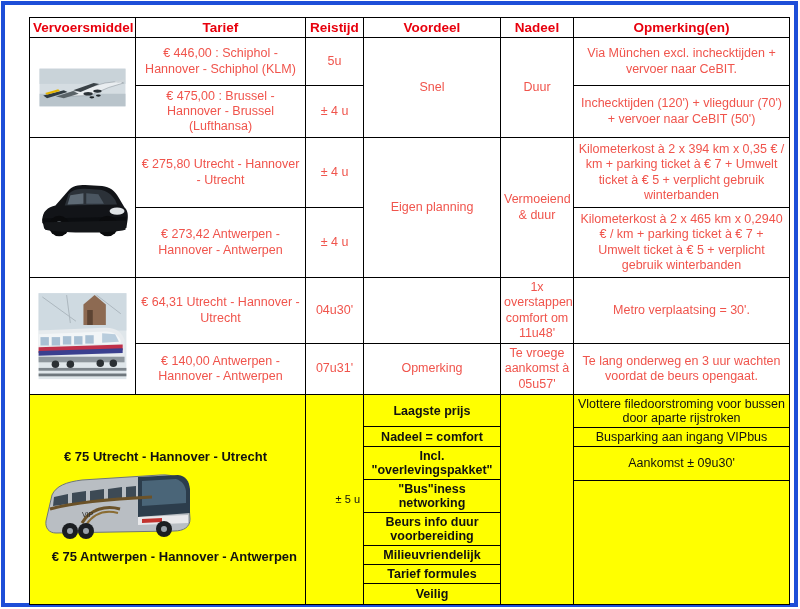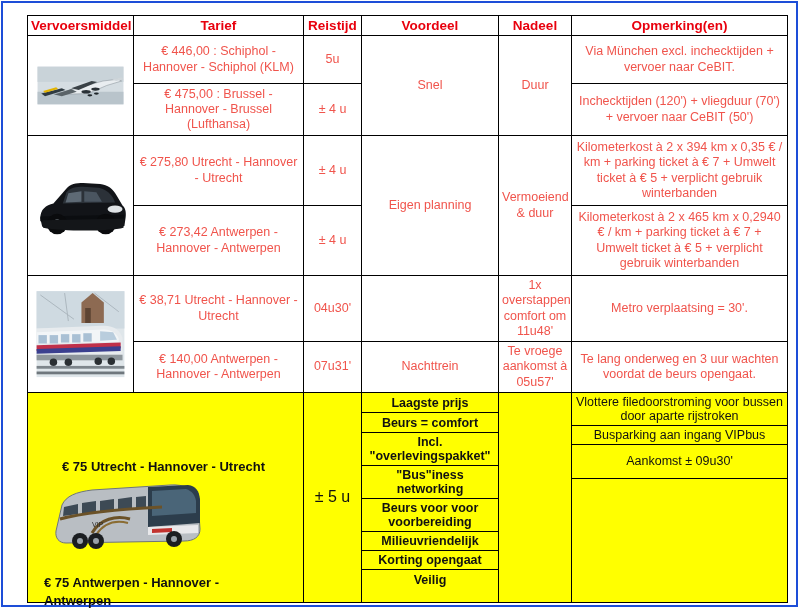--- a/index.html
+++ b/index.html
@@ -25,7 +25,7 @@
     position: absolute;
     left: 1px; top: 1px;
     width: 797px; height: 606px;
-    border: 2px solid #1d4ed8;
+    border: 4px solid #1d4ed8;
     box-sizing: border-box;
     background: #ffffff;
   }

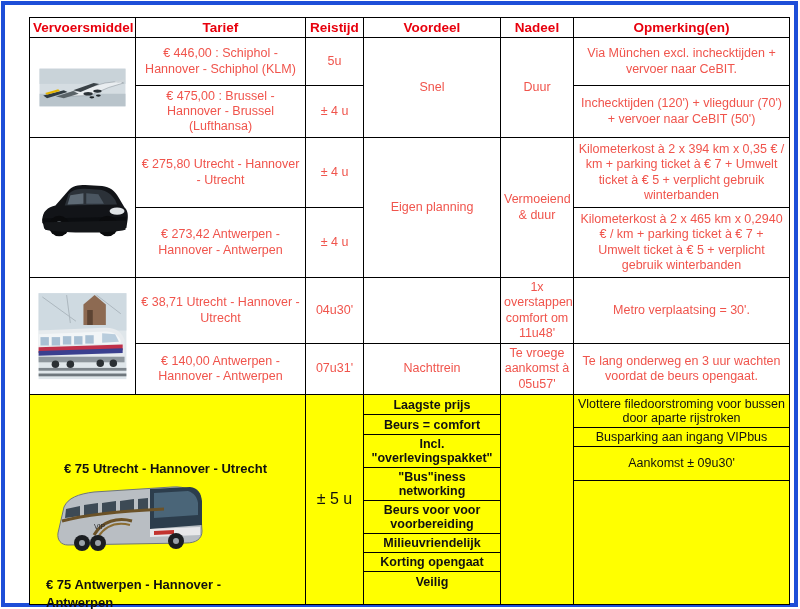--- a/index.html
+++ b/index.html
@@ -225,7 +225,7 @@
               </g>
             </svg>
           </td>
-          <td class="red" style="height:56px">€ 38,71 Utrecht - Hannover - Utrecht</td>
+          <td class="red" style="height:56px">€ 64,31 Utrecht - Hannover - Utrecht</td>
           <td class="red">04u30'</td>
           <td class="red"></td>
           <td class="red">1x overstappen comfort om 11u48'</td>

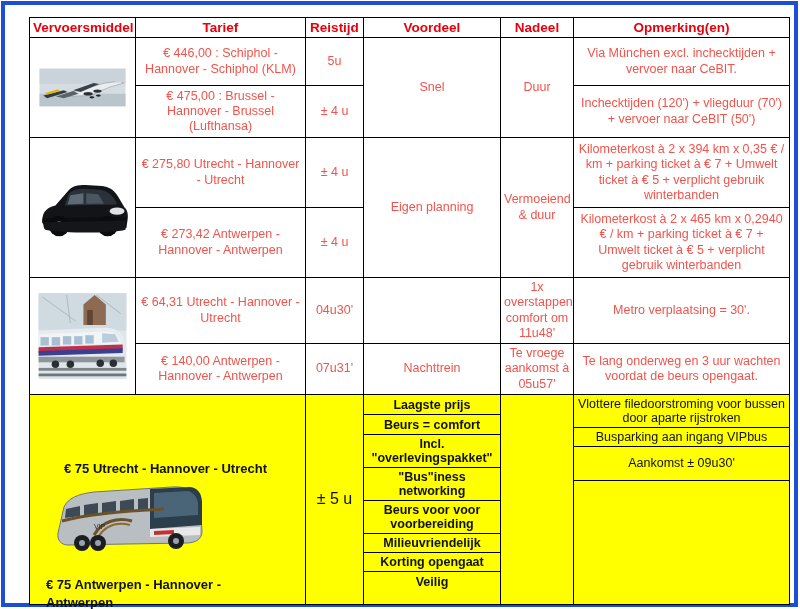--- a/index.html
+++ b/index.html
@@ -234,7 +234,7 @@
         <tr>
           <td class="red" style="height:40px">€ 140,00 Antwerpen - Hannover - Antwerpen</td>
           <td class="red">07u31'</td>
-          <td class="red">Nachttrein</td>
+          <td class="red">Opmerking</td>
           <td class="red">Te vroege aankomst à 05u57'</td>
           <td class="red">Te lang onderweg en 3 uur wachten voordat de beurs opengaat.</td>
         </tr>

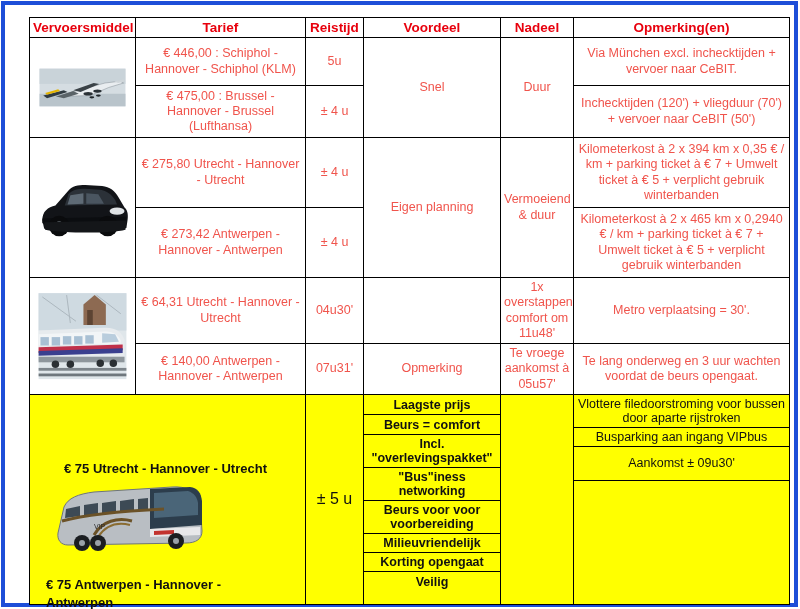--- a/index.html
+++ b/index.html
@@ -279,7 +279,7 @@
             <table class="inner">
               <tbody>
                   <tr>
-                    <td class="bold" style="height:20px">Laagste prijs</td>
+                    <td class="bold" style="height:32px">Laagste prijs</td>
                   </tr>
               <tr>
                     <td class="bold" style="height:20px">Beurs = comfort</td>

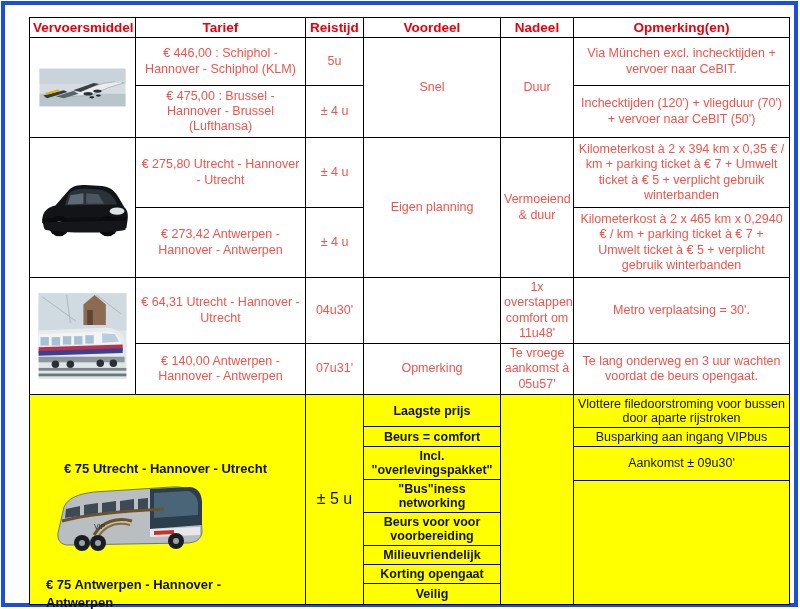--- a/index.html
+++ b/index.html
@@ -282,7 +282,7 @@
                     <td class="bold" style="height:32px">Laagste prijs</td>
                   </tr>
               <tr>
-                    <td class="bold" style="height:20px">Beurs = comfort</td>
+                    <td class="bold" style="height:20px">Nadeel = comfort</td>
                   </tr>
               <tr>
                     <td class="bold" style="height:33px">Incl. "overlevingspakket"</td>

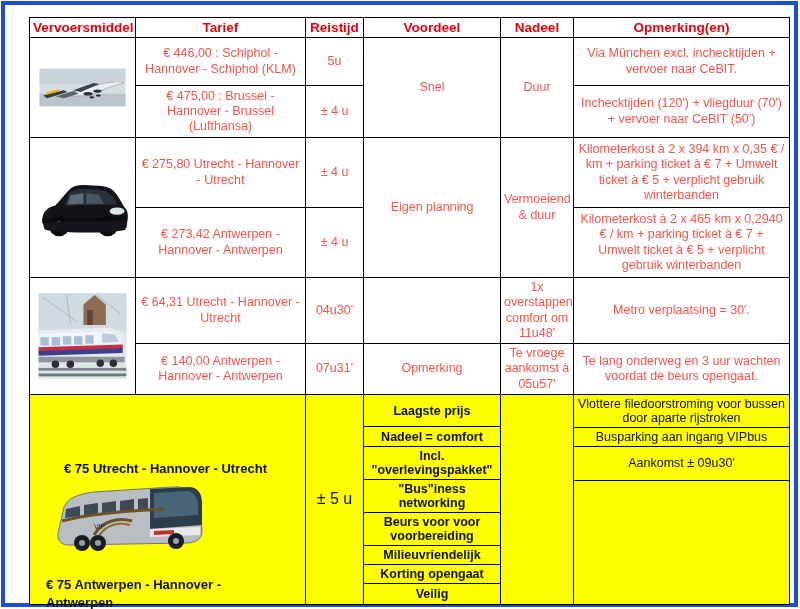--- a/index.html
+++ b/index.html
@@ -240,7 +240,7 @@
         </tr>
 
         <tr>
-          <td class="yellow" colspan="2" style="height:210px;padding:16px;position:relative;">
+          <td class="yellow" colspan="2" style="height:210px;padding:4px;position:relative;">
             <div class="bus-tariff">
               <div style="position:absolute;left:0;top:0;width:100%;height:100%;">
                 <svg style="position:absolute;left:8px;top:74px;width:152px;height:72px;" viewBox="0 0 152 72">

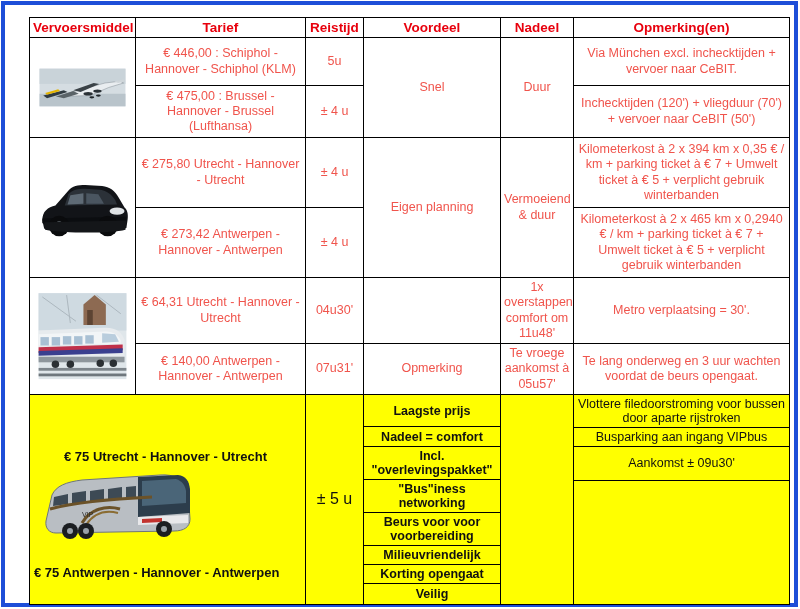--- a/index.html
+++ b/index.html
@@ -274,7 +274,7 @@
               </div>
             </div>
           </td>
-          <td class="yellow" style="font-size:16px;">± 5 u</td>
+          <td class="yellow" style="font-size:11px;text-align:right;">± 5 u</td>
           <td class="yellow" style="padding:0;vertical-align:top;">
             <table class="inner">
               <tbody>

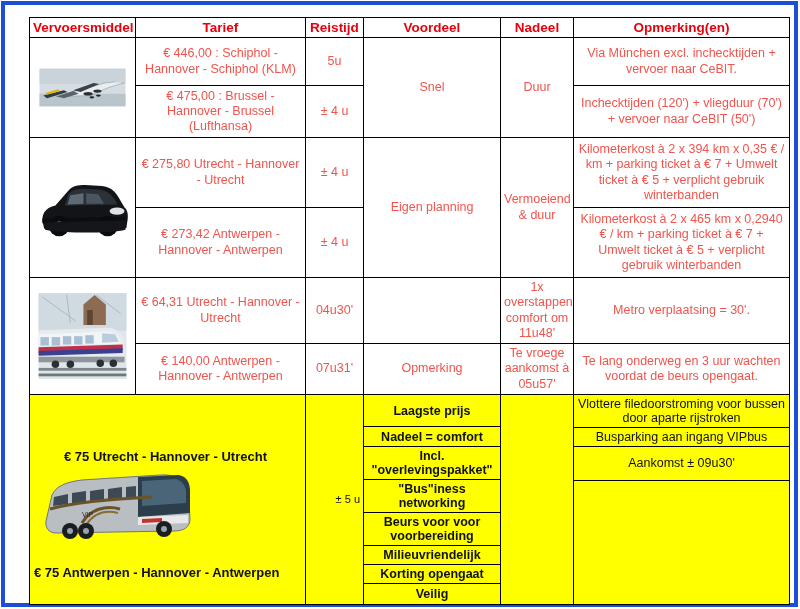--- a/index.html
+++ b/index.html
@@ -291,7 +291,7 @@
                     <td class="bold" style="height:33px">"Bus"iness networking</td>
                   </tr>
               <tr>
-                    <td class="bold" style="height:33px">Beurs voor voor voorbereiding</td>
+                    <td class="bold" style="height:33px">Beurs info duur voorbereiding</td>
                   </tr>
               <tr>
                     <td class="bold" style="height:19px">Milieuvriendelijk</td>

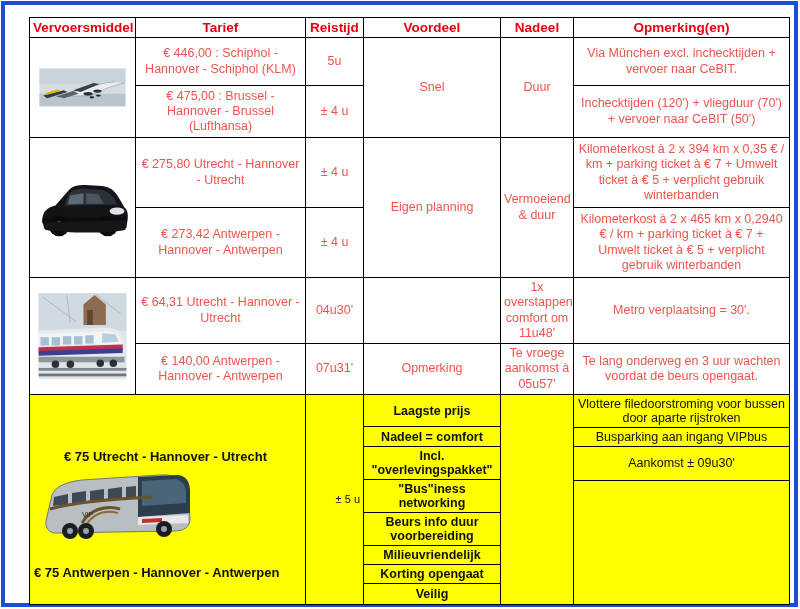--- a/index.html
+++ b/index.html
@@ -269,7 +269,7 @@
               <div style="position:absolute;left:0;right:4px;top:48px;text-align:center;">
                 <span class="bold">€ 75 Utrecht - Hannover - Utrecht</span>
               </div>
-              <div style="position:absolute;left:0;right:4px;top:164px;text-align:left;">
+              <div style="position:absolute;left:0;right:4px;top:148px;text-align:right;">
                 <span class="bold">€ 75 Antwerpen - Hannover - Antwerpen</span>
               </div>
             </div>

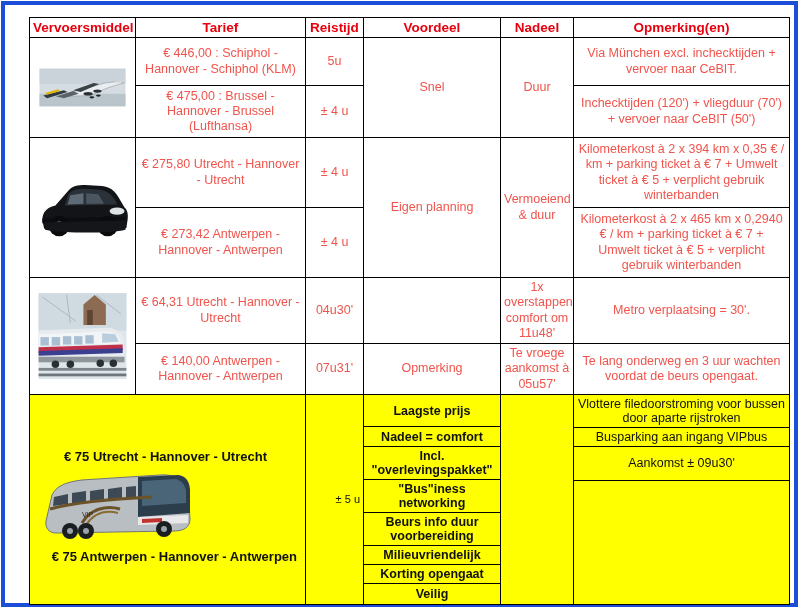--- a/index.html
+++ b/index.html
@@ -297,7 +297,7 @@
                     <td class="bold" style="height:19px">Milieuvriendelijk</td>
                   </tr>
               <tr>
-                    <td class="bold" style="height:19px">Korting opengaat</td>
+                    <td class="bold" style="height:19px">Tarief formules</td>
                   </tr>
               <tr>
                     <td class="bold" style="height:19px">Veilig</td>

